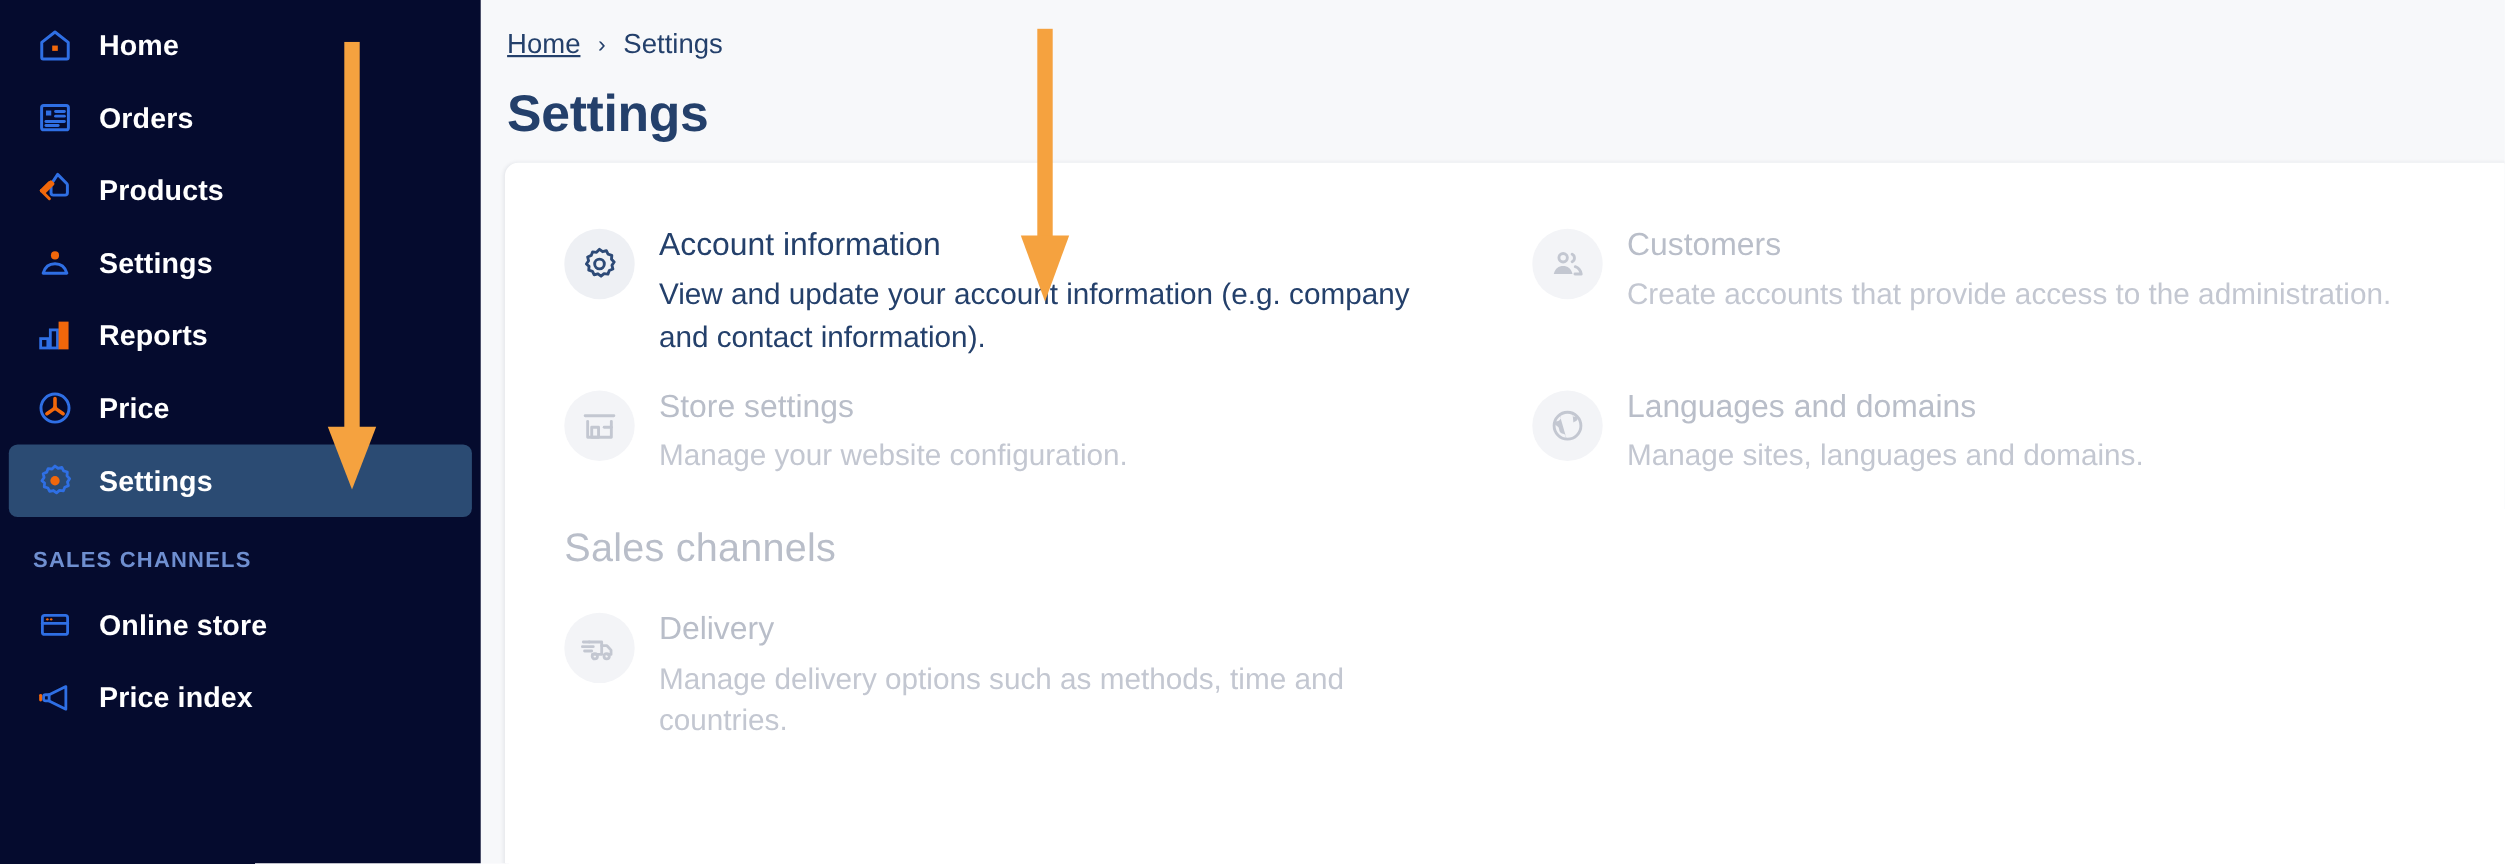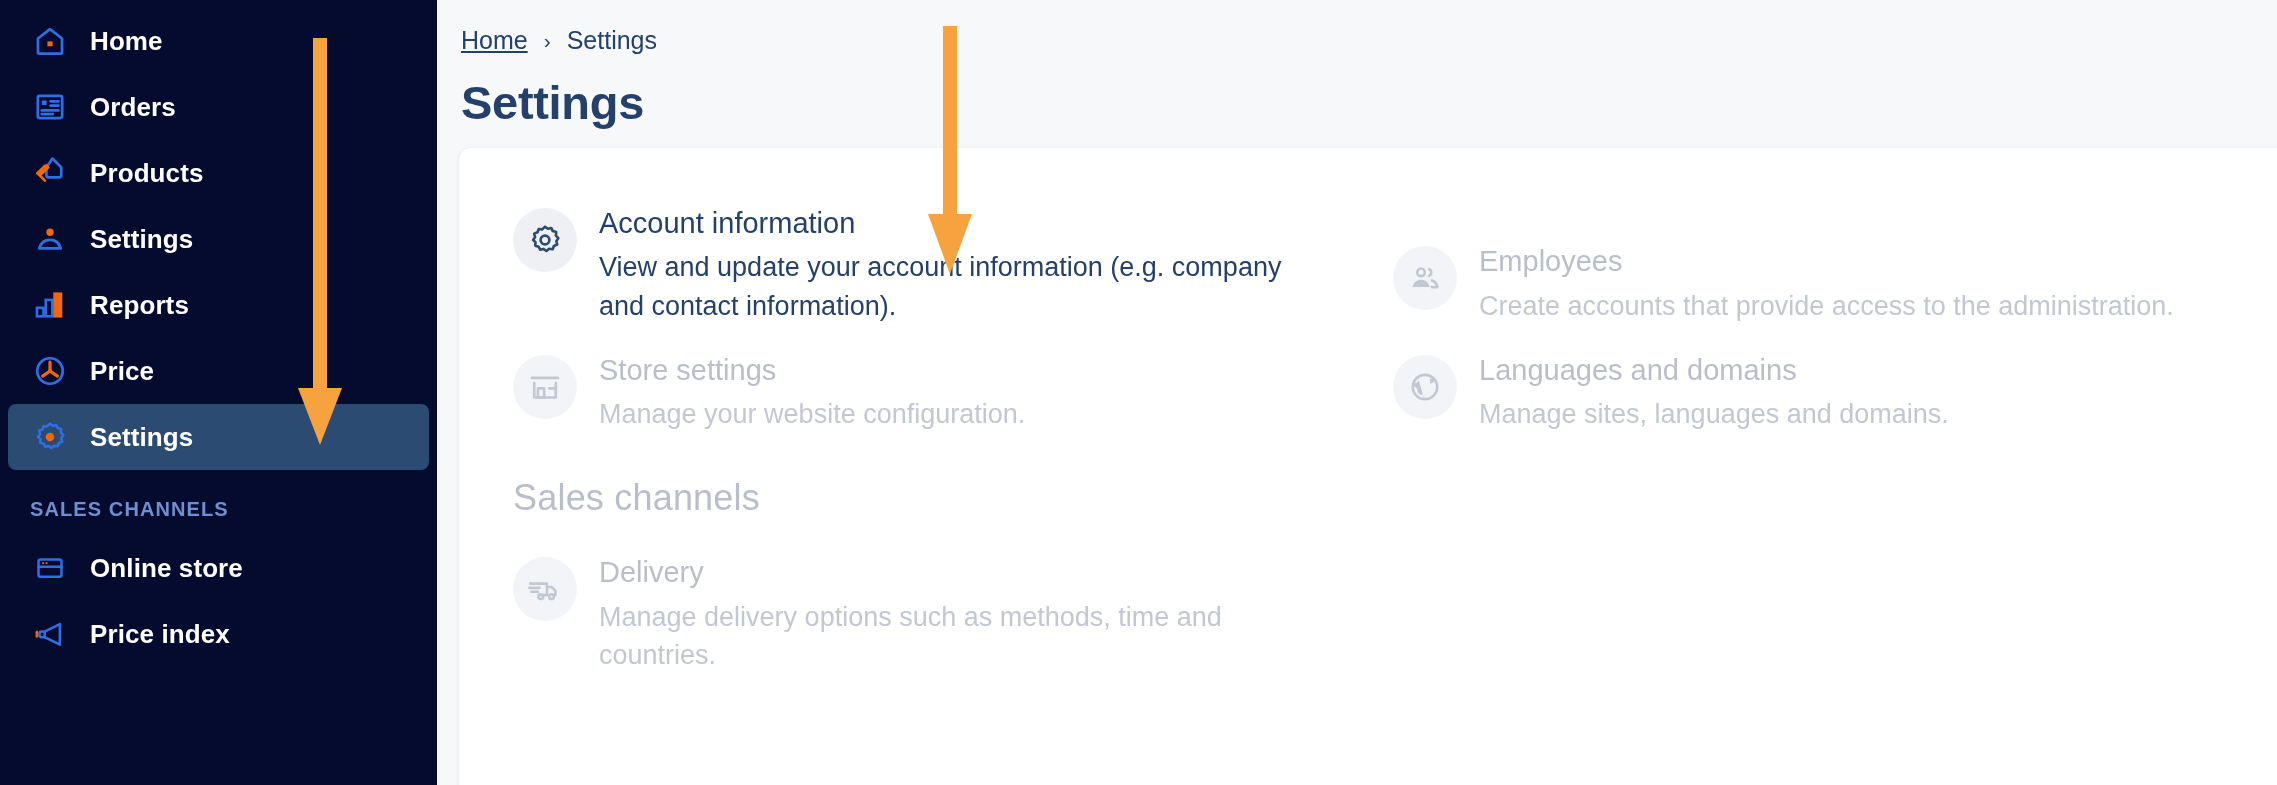--- a/index.html
+++ b/index.html
@@ -128,7 +128,6 @@
   .grid {
     display: flex;
     flex-wrap: wrap;
-    align-items: flex-end;
   }
 
   .tile {

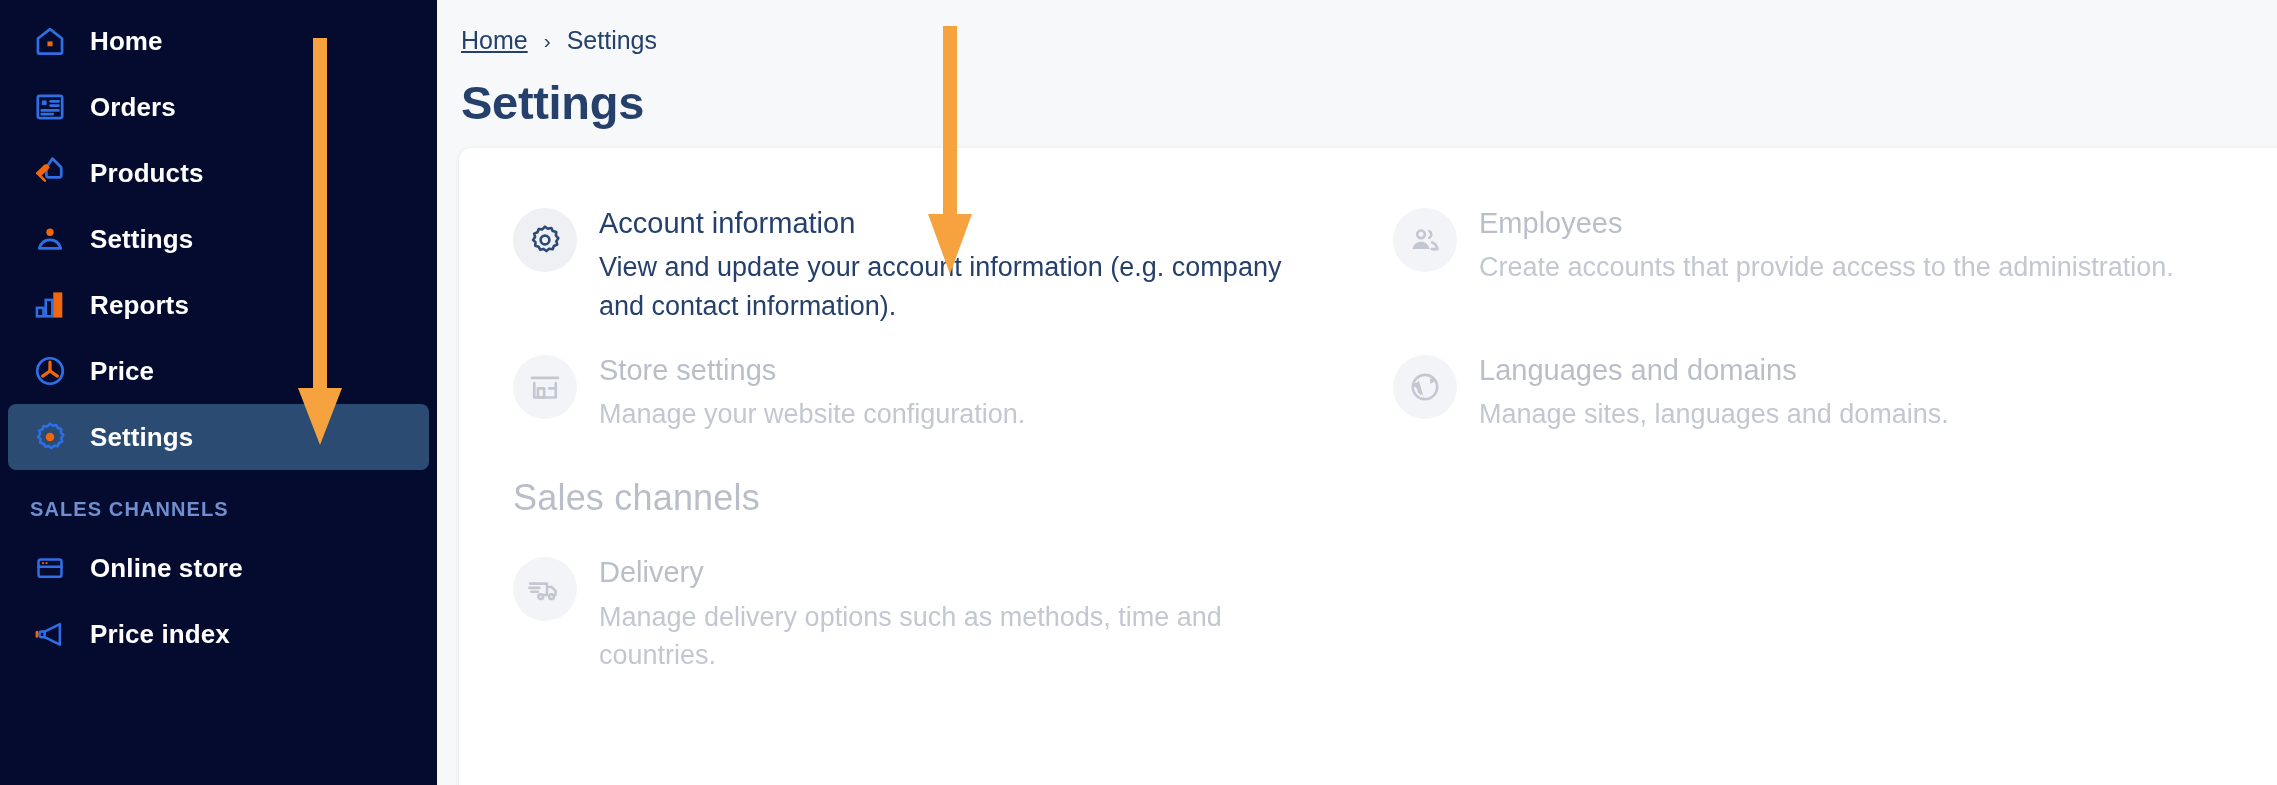--- a/index.html
+++ b/index.html
@@ -323,7 +323,7 @@
           </svg>
         </span>
         <span class="tile-body">
-          <div class="tile-title muted">Employees</div>
+          <div class="tile-title muted">Customers</div>
           <div class="tile-desc muted">Create accounts that provide access to the administration.</div>
         </span>
       </div>

